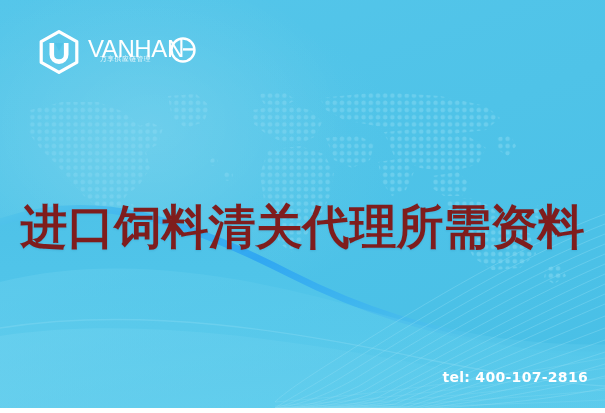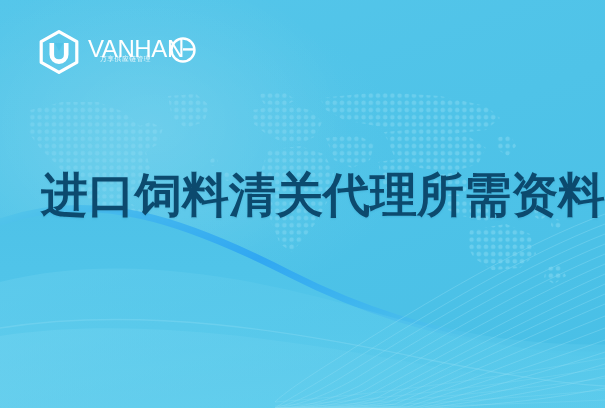--- a/index.html
+++ b/index.html
@@ -114,13 +114,13 @@
     position: absolute;
     left: 0;
     right: 0;
-    top: 167px;
-    text-align: right;
+    top: 199px;
+    text-align: center;
     font-family: "DejaVu Sans", sans-serif;
     font-weight: bold;
     font-size: 47px;
     line-height: 56px;
-    color: #0c4a6e;
+    color: #7f1d1d;
     letter-spacing: 0px;
     white-space: nowrap;
     text-shadow: 0 1px 2px rgba(20,110,160,0.18);

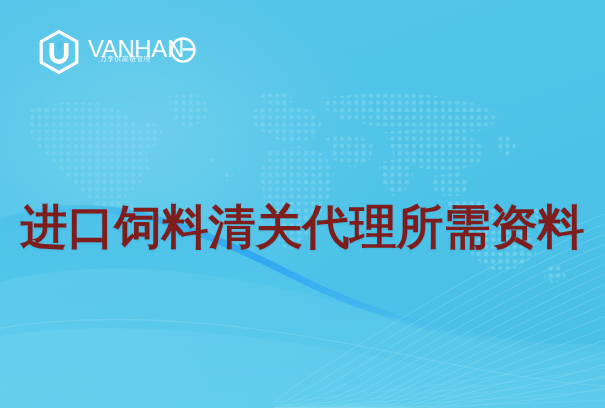--- a/index.html
+++ b/index.html
@@ -291,6 +291,7 @@
 
   <div class="headline">进口饲料清关代理所需资料</div>
 
+  <div class="tel">tel: 400-107-2816</div>
 
 </div>
 

